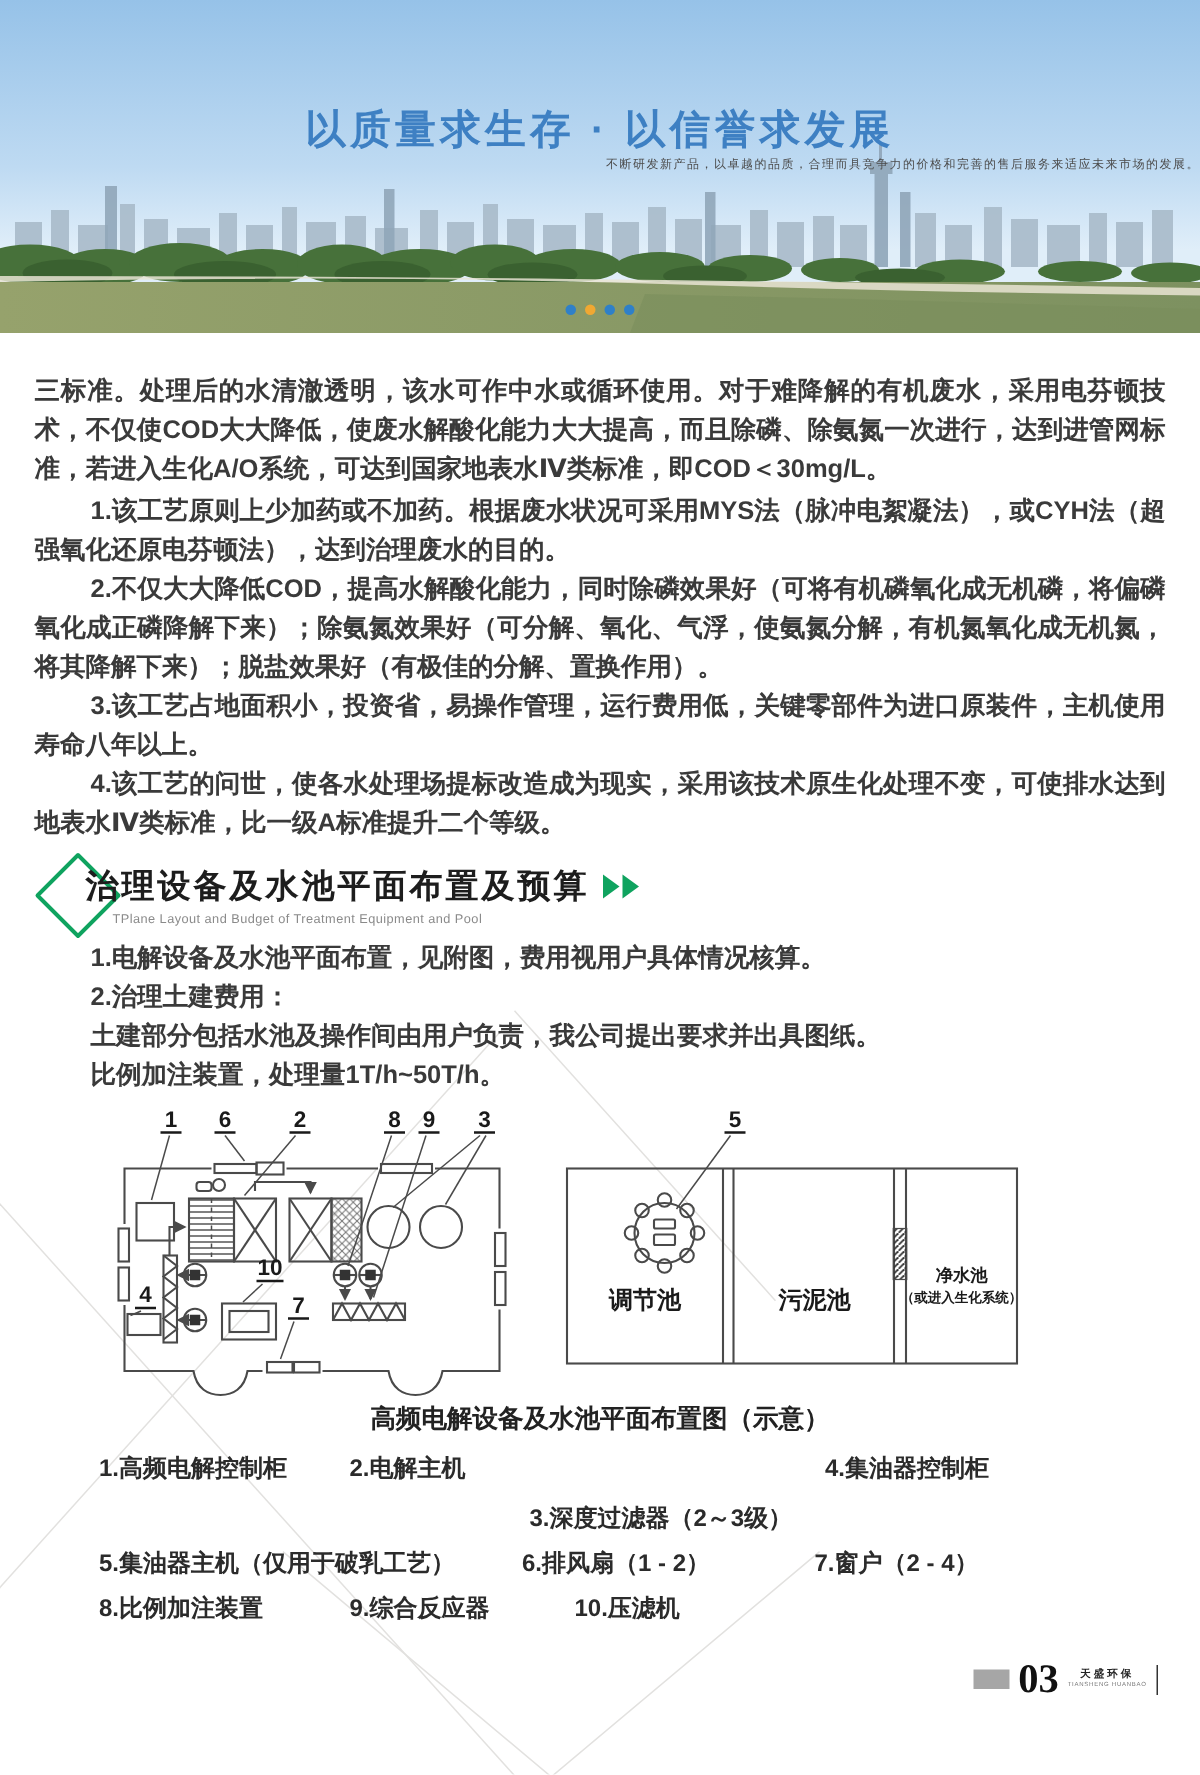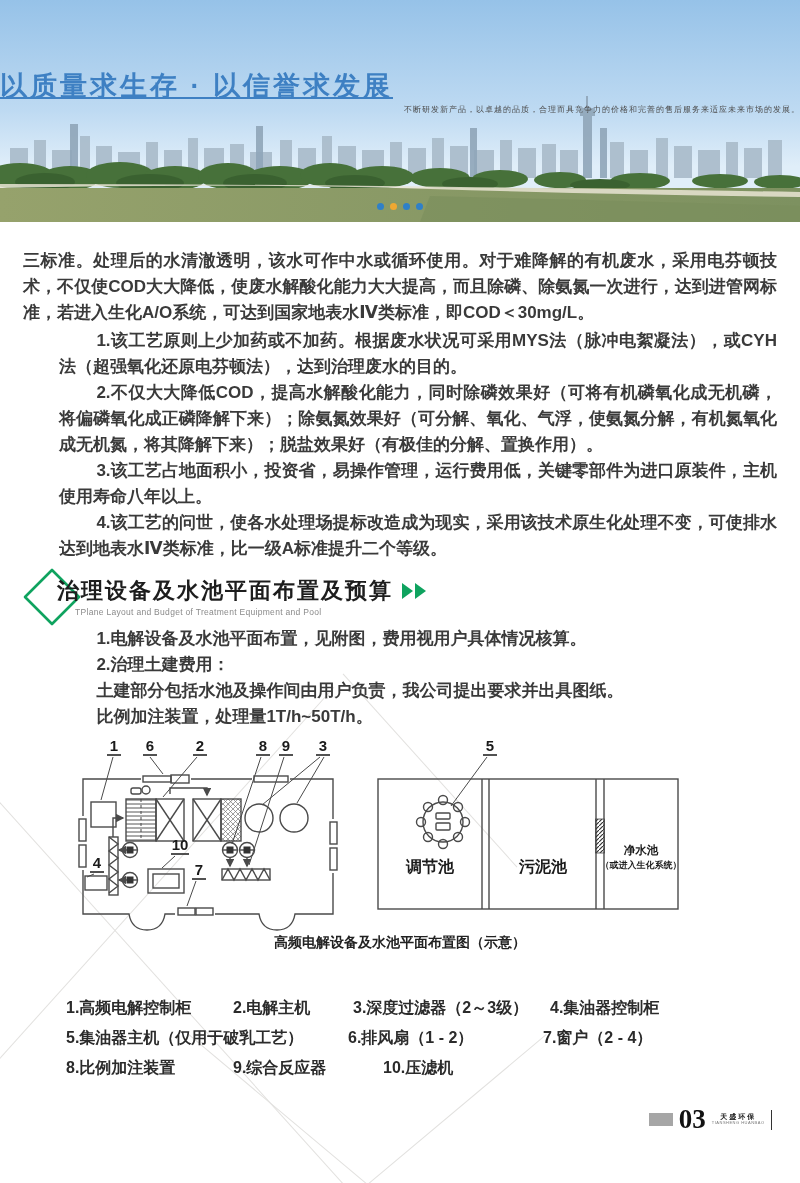--- a/index.html
+++ b/index.html
@@ -17,8 +17,8 @@
   
   .photo{position:relative;width:800px;height:222px;overflow:hidden;}
   .photo svg{display:block;}
-  .slogan{position:absolute;top:68px;left:0;width:100%;
-          font-size:27px;font-weight:800;letter-spacing:3px;color:#3e80c3;text-decoration:underline;}
+  .slogan{position:absolute;top:68px;left:0;width:100%;text-align:center;
+          font-size:27px;font-weight:800;letter-spacing:3px;color:#3e80c3;}
   .slogan-sub{position:absolute;top:104px;left:0;width:100%;text-align:right;
           font-size:8px;letter-spacing:1px;color:#4c4c4c;}
   .dots{position:absolute;top:203px;left:0;width:100%;display:flex;justify-content:center;gap:6px;}

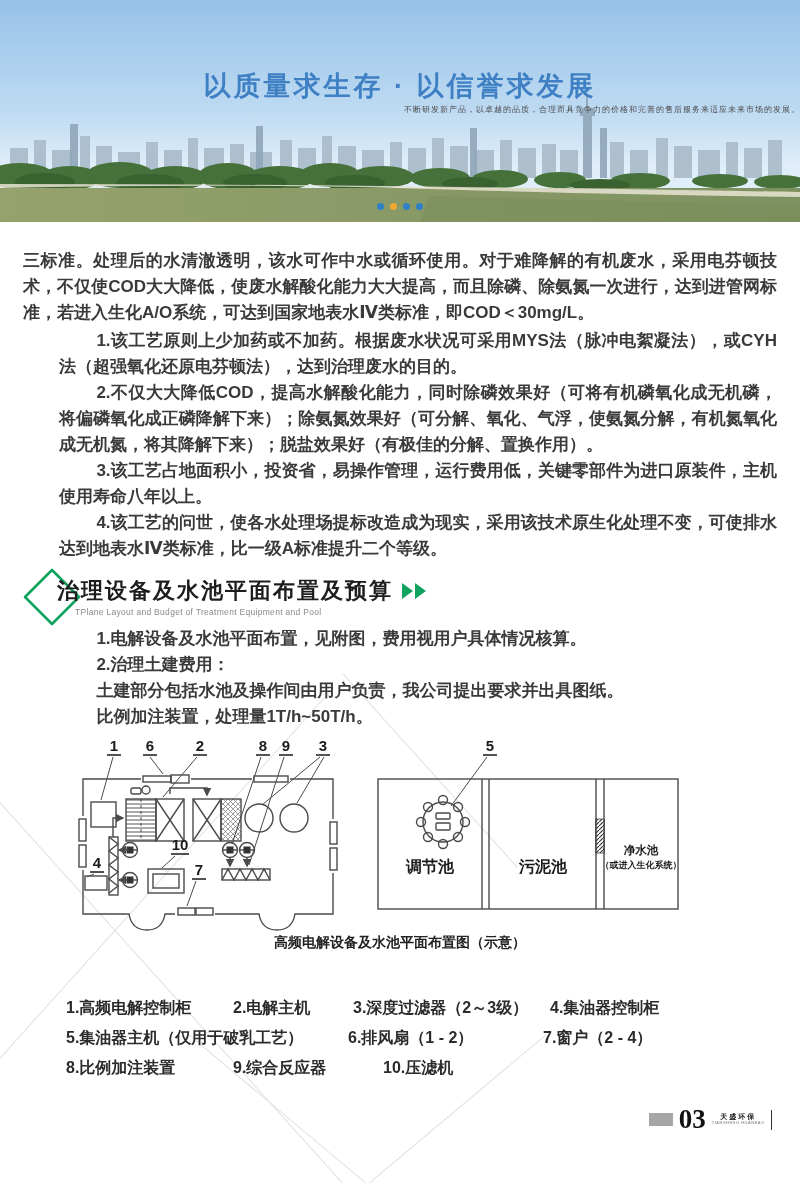--- a/index.html
+++ b/index.html
@@ -29,7 +29,7 @@
   .body-p{margin:0;font-size:17px;line-height:26px;font-weight:600;color:#3a3a3a;text-align:justify;}
   .intro{margin-top:26px;}
   .indent{text-indent:2.2em;}
-  .paras{margin-top:2px;margin-left:36px;}
+  .paras{margin-top:2px;}
   
   .sec{position:relative;height:54px;margin-top:6px;}
   .sec .dia{position:absolute;left:0;top:-2px;}

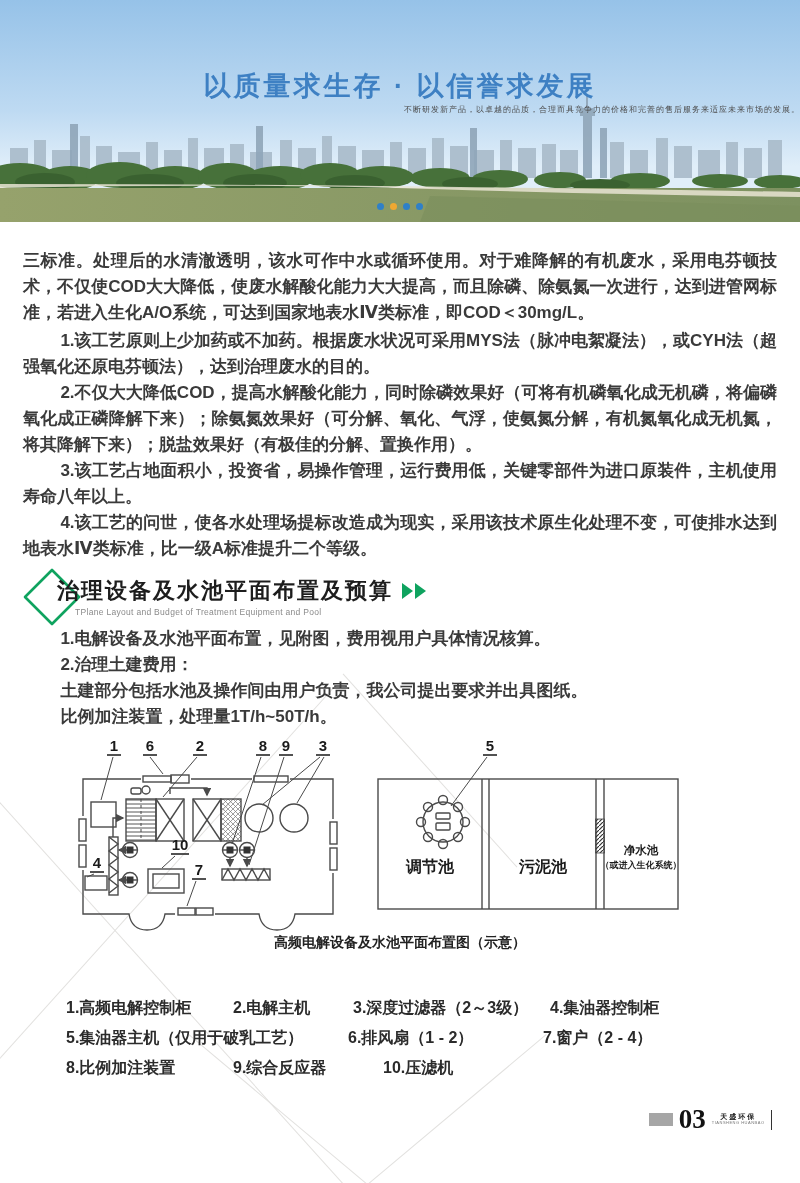--- a/index.html
+++ b/index.html
@@ -42,7 +42,7 @@
   .sec2{margin-top:8px;text-align:center;}
   
   .diagram{margin-top:4px;height:198px;}
-  .caption{margin-top:2px;text-align:center;font-size:14px;font-weight:800;color:#222;}
+  .caption{margin-top:2px;text-align:center;font-size:17px;font-weight:800;color:#222;}
   
   .legend{margin-top:8px;padding-left:43px;font-size:16px;font-weight:700;color:#2b2b2b;}
   .legend .row{display:flex;line-height:30px;align-items:flex-end;}

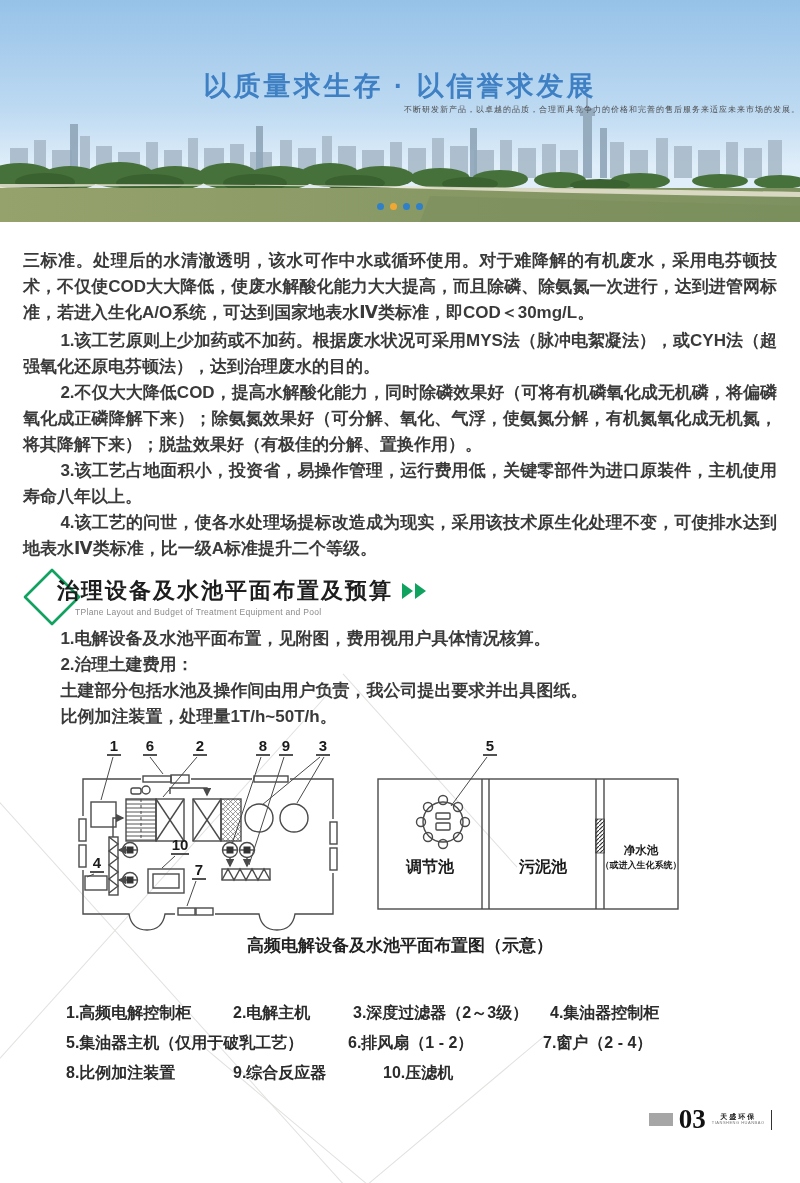--- a/index.html
+++ b/index.html
@@ -45,7 +45,7 @@
   .caption{margin-top:2px;text-align:center;font-size:17px;font-weight:800;color:#222;}
   
   .legend{margin-top:8px;padding-left:43px;font-size:16px;font-weight:700;color:#2b2b2b;}
-  .legend .row{display:flex;line-height:30px;align-items:flex-end;}
+  .legend .row{display:flex;line-height:30px;}
   .legend .row span{white-space:nowrap;}
   .r1 .i1{width:167px;} .r1 .i2{width:120px;} .r1 .i3{width:197px;margin-top:33px;}
   .r2 .i1{width:282px;} .r2 .i2{width:195px;}

